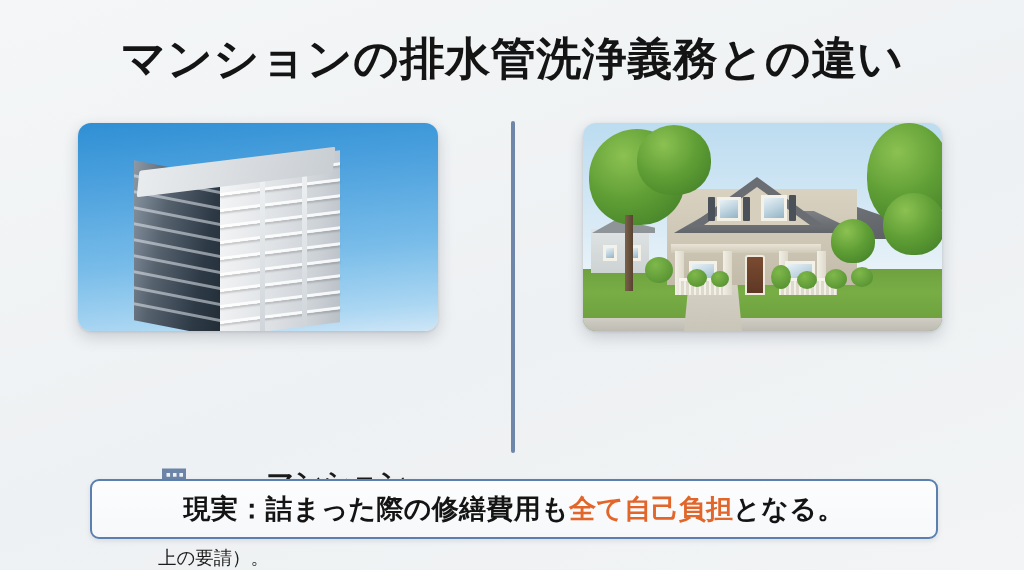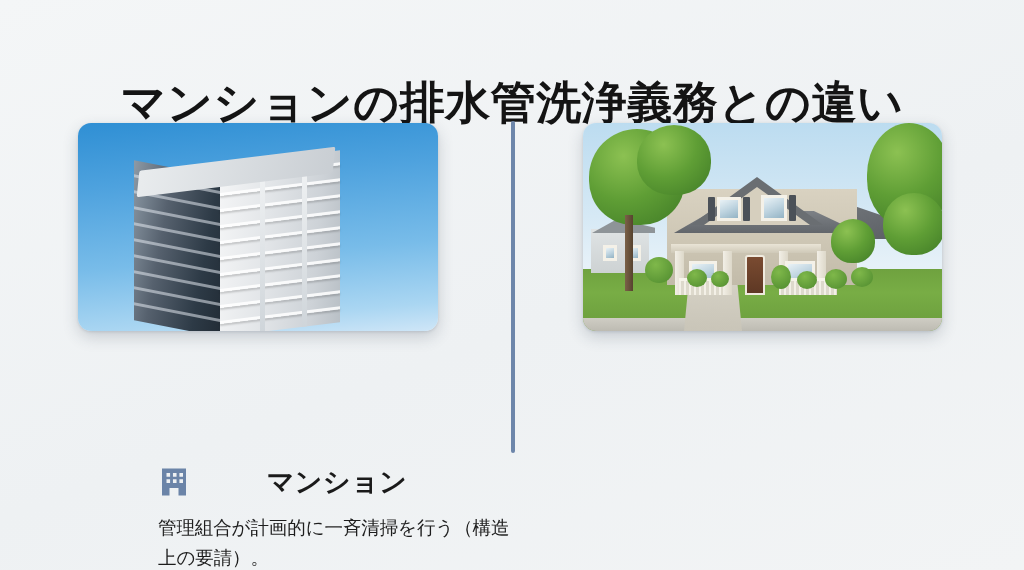--- a/index.html
+++ b/index.html
@@ -32,7 +32,6 @@
     color: #141414;
     line-height: 1.1;
     white-space: nowrap;
-    margin-top: 44px;
   }
 
   

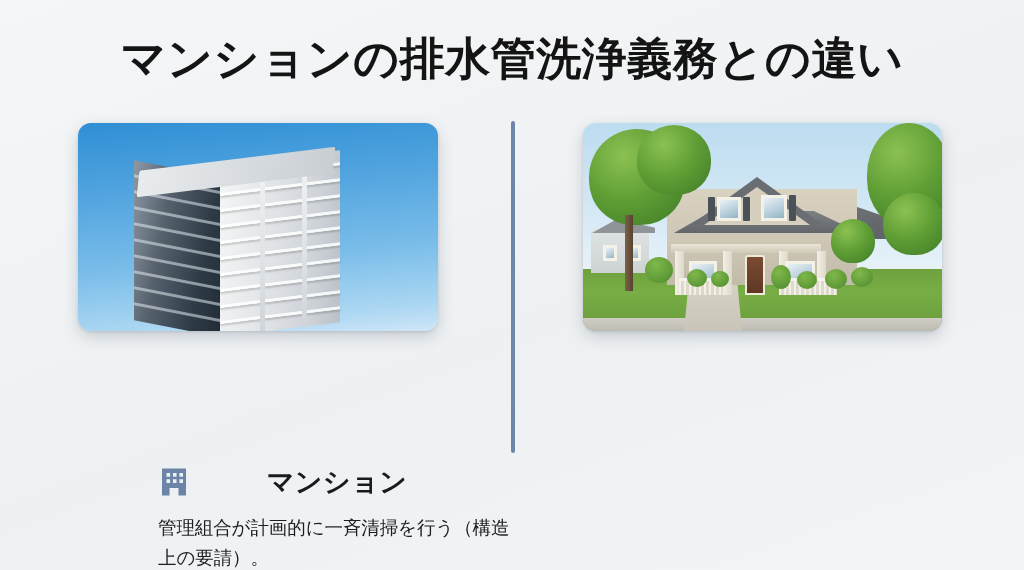--- a/index.html
+++ b/index.html
@@ -381,6 +381,9 @@
 
   </div>
 
+  <div class="callout">
+    <div class="callout-text"><span>現実：詰まった際の修繕費用も</span><span class="hl">全て自己負担</span><span>となる。</span></div>
+  </div>
 
 </div>
 

